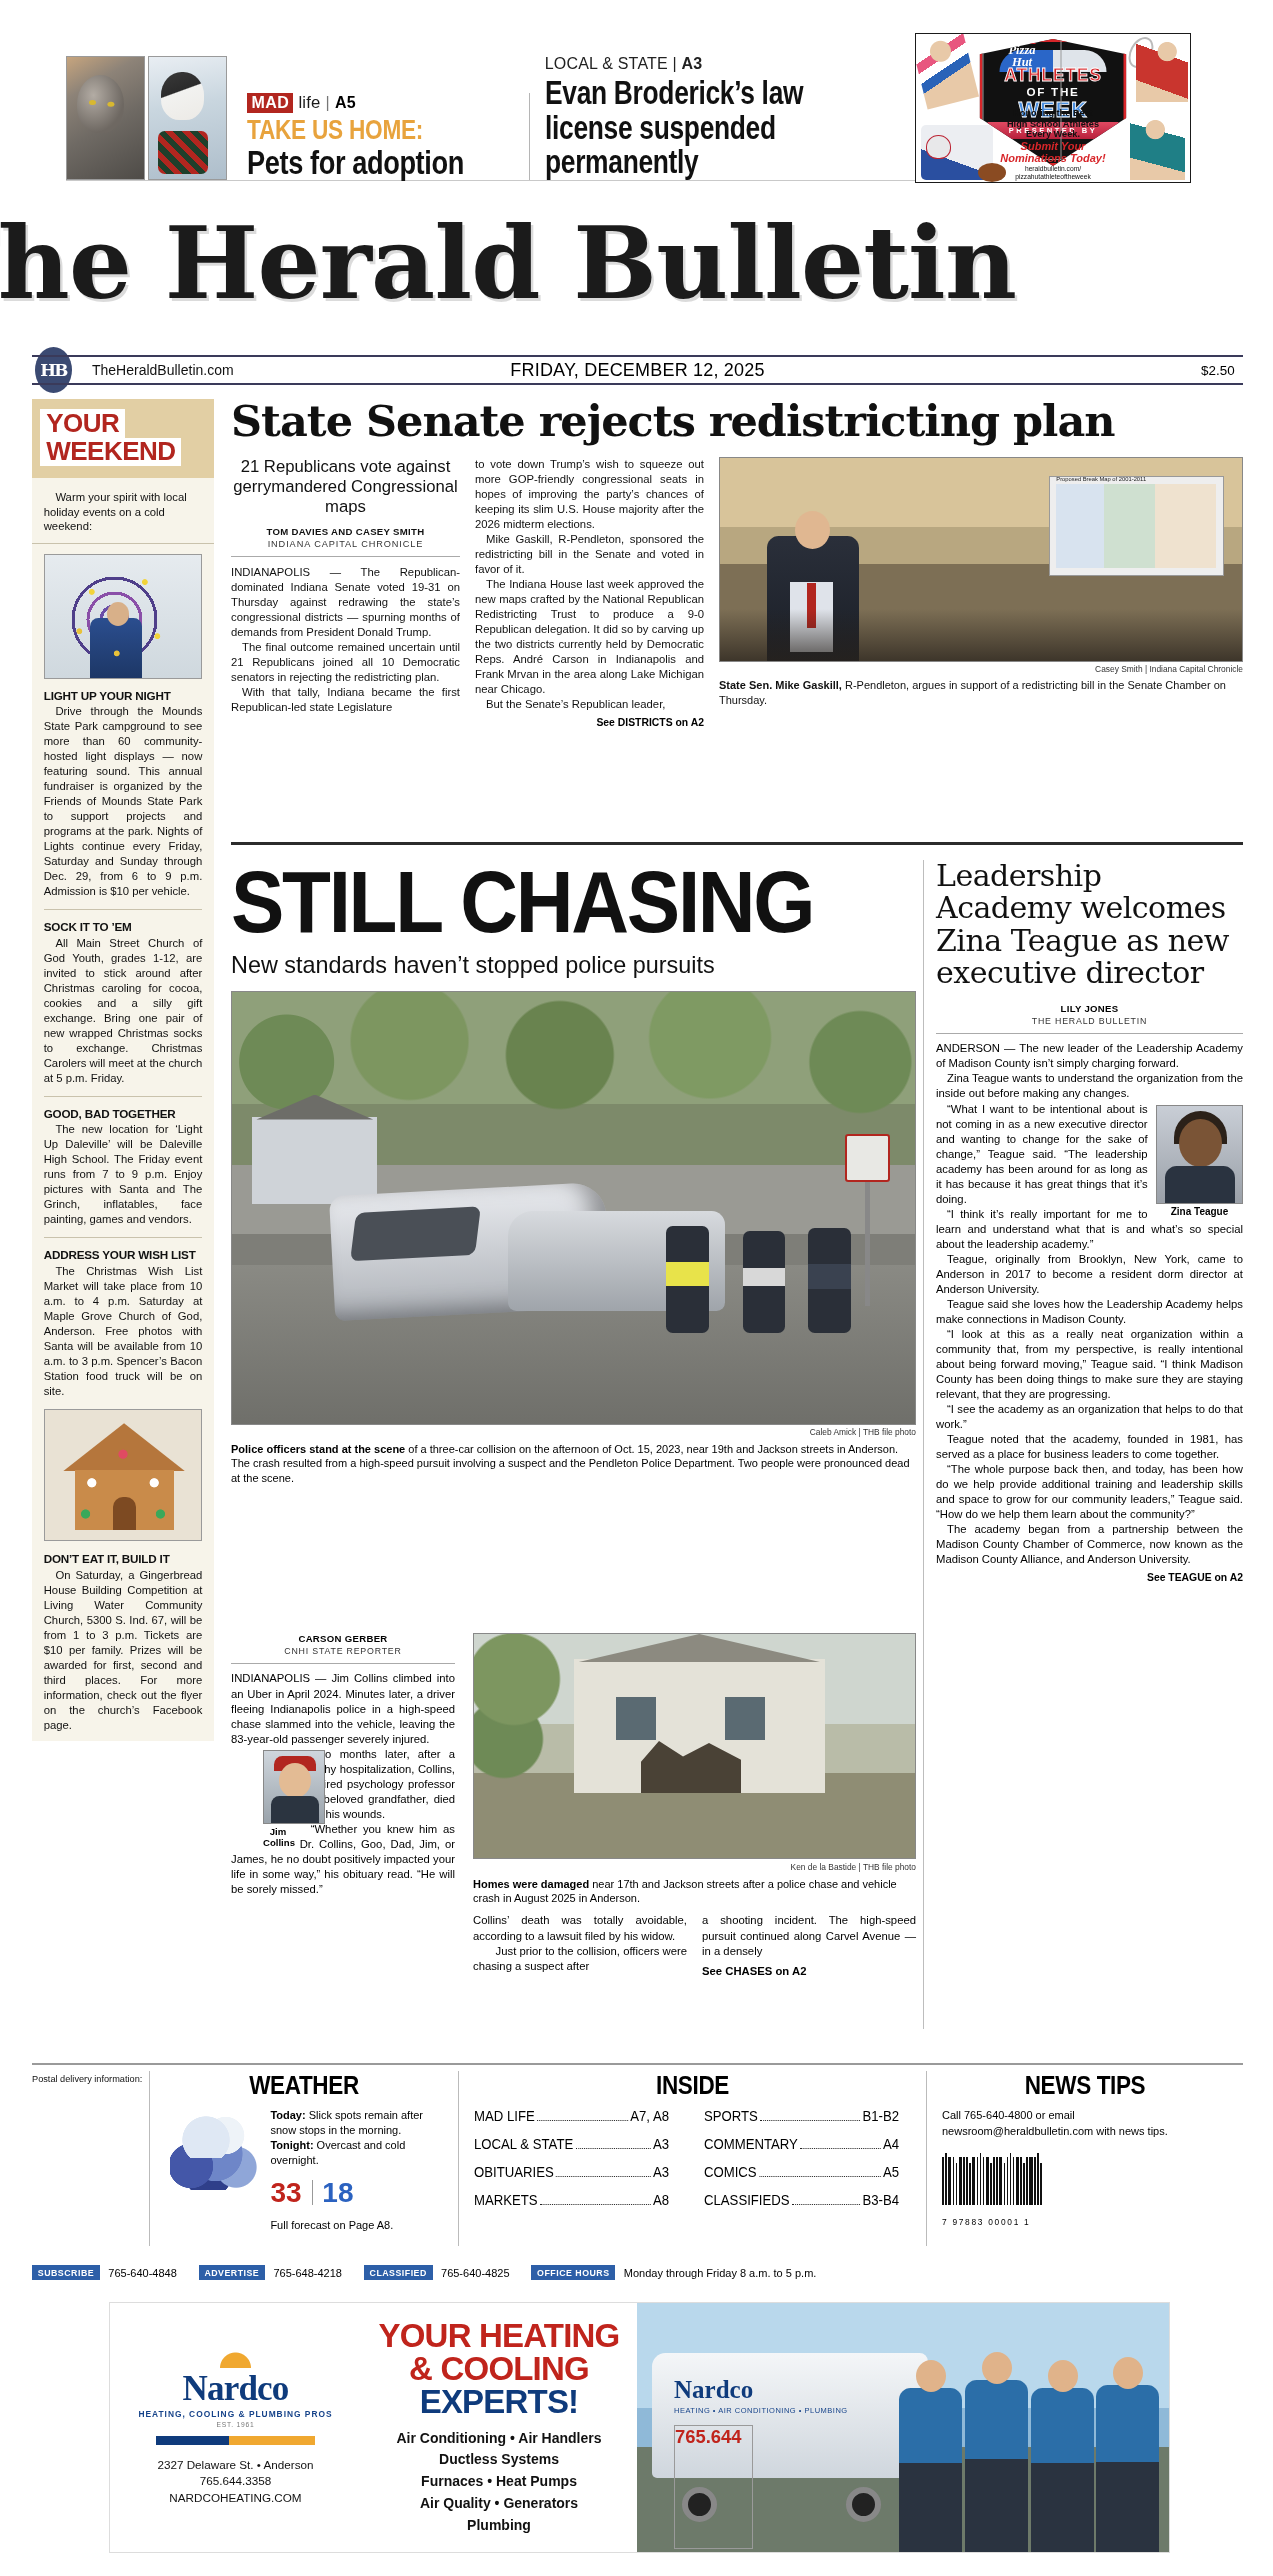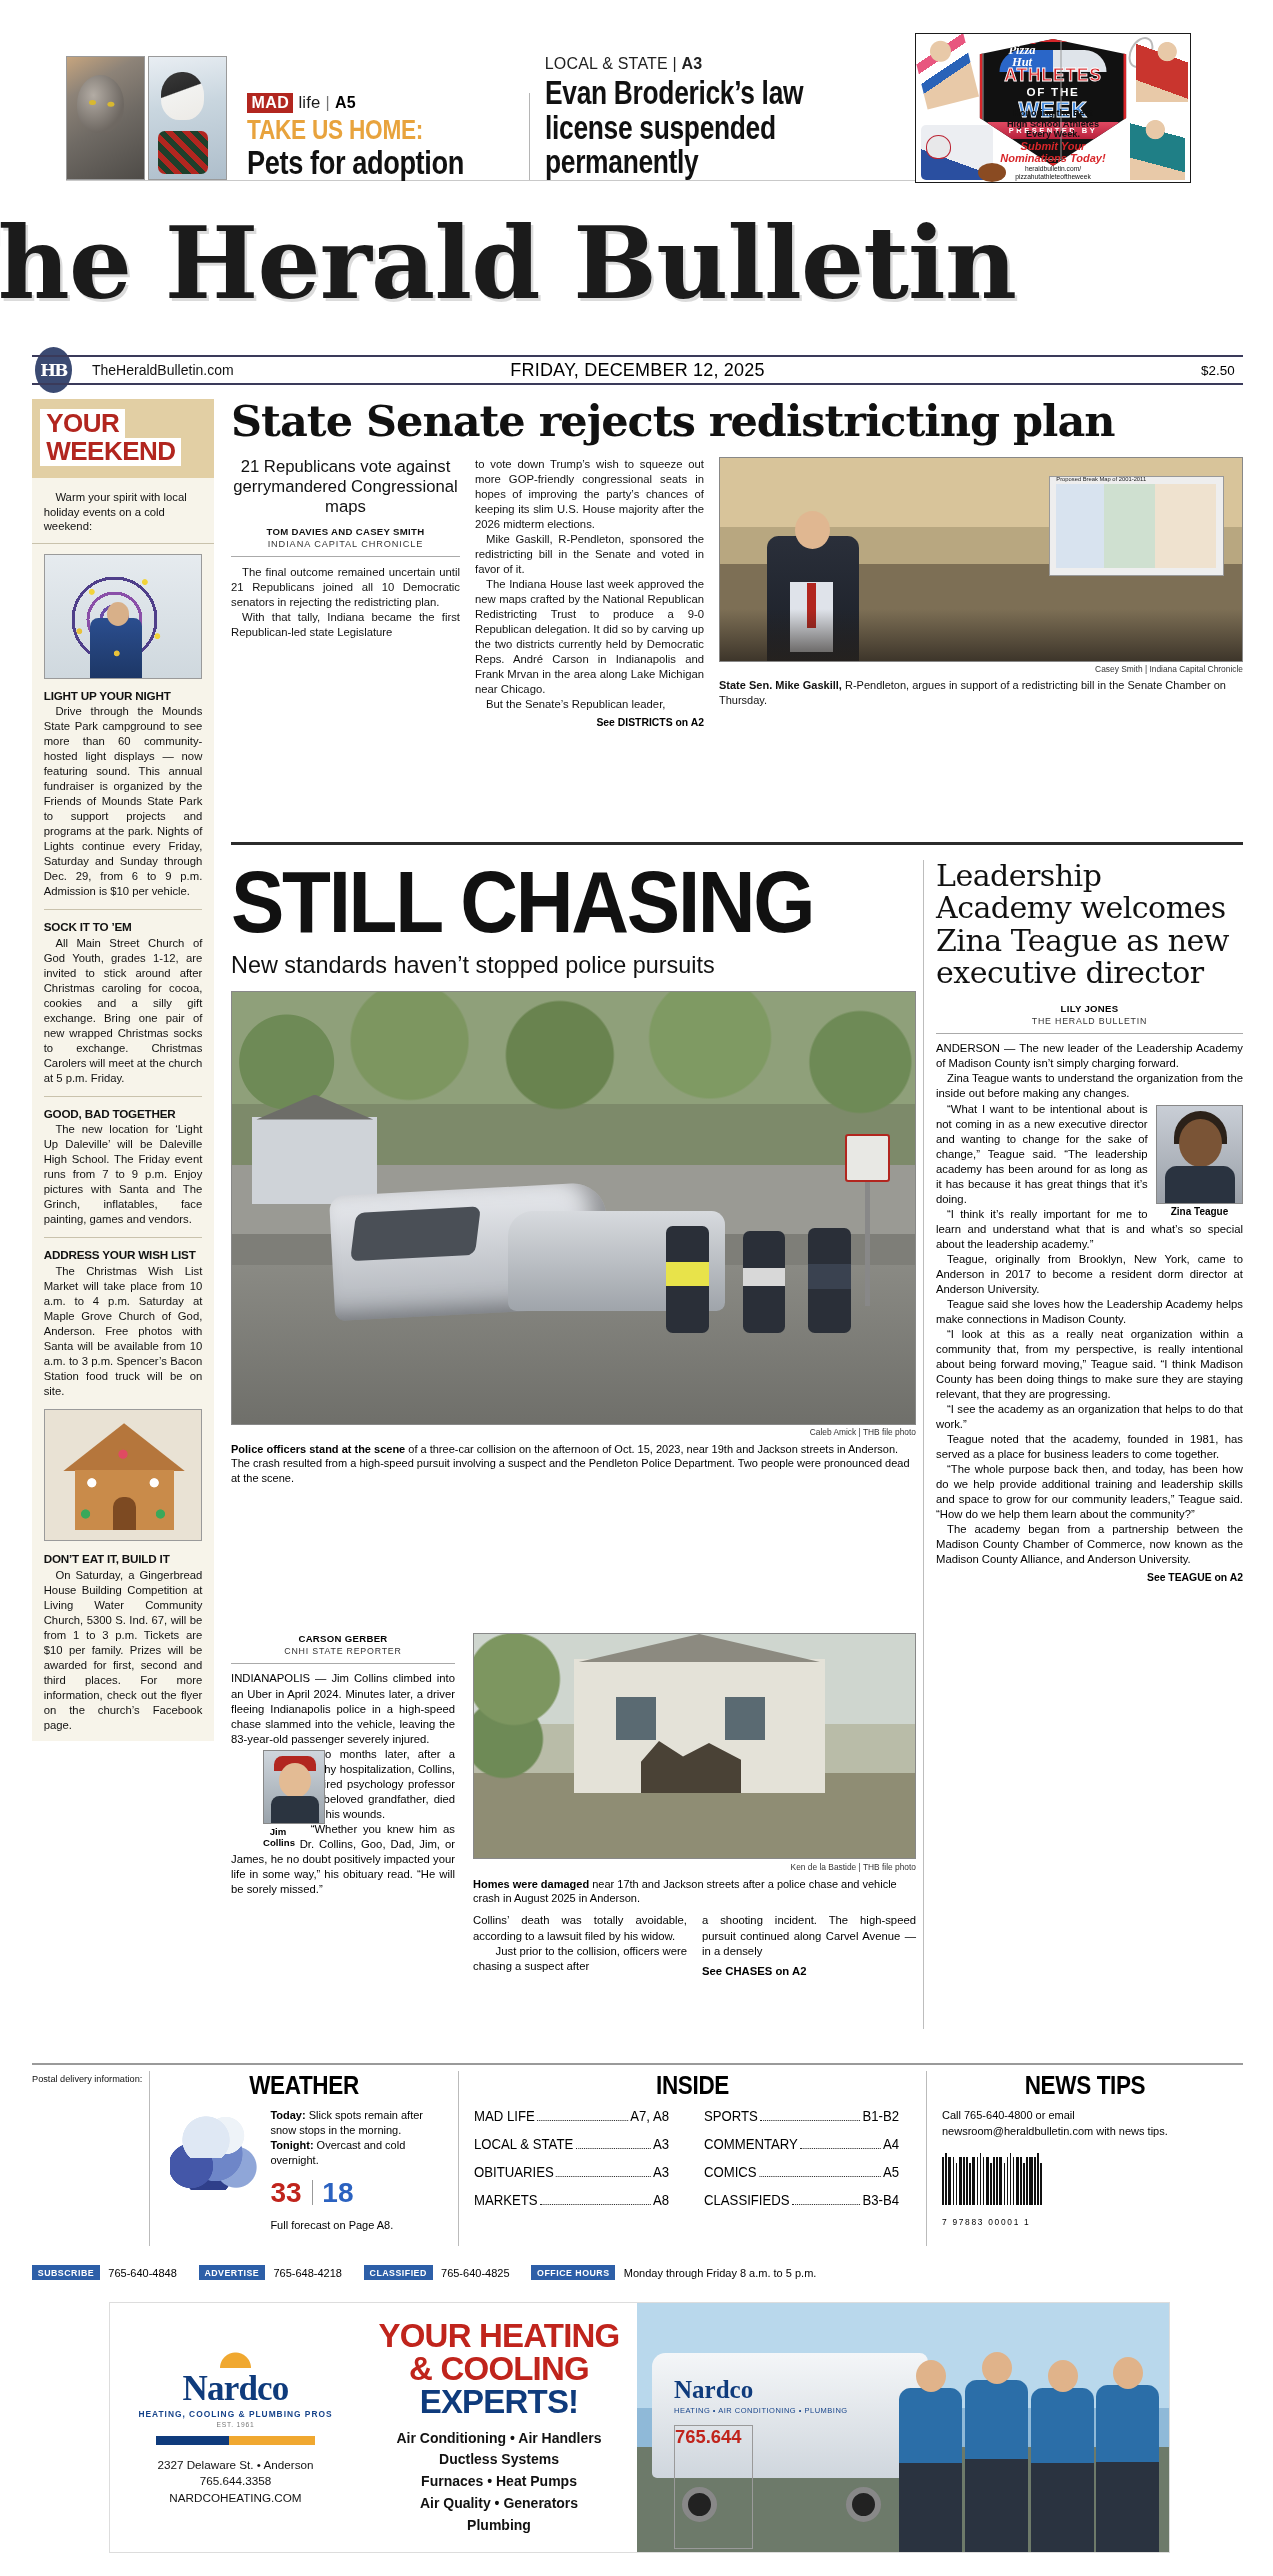--- a/index.html
+++ b/index.html
@@ -463,6 +463,7 @@
         <div class="ts-by">TOM DAVIES AND CASEY SMITH</div>
         <div class="ts-org">INDIANA CAPITAL CHRONICLE</div>
         <div class="ts-rule"></div>
+        <p class="first">INDIANAPOLIS — The Republican-dominated Indiana Senate voted 19-31 on Thursday against redrawing the state’s congressional districts — spurning months of demands from President Donald Trump.</p>
         <p>The final outcome remained uncertain until 21 Republicans joined all 10 Democratic senators in rejecting the redistricting plan.</p>
         <p>With that tally, Indiana became the first Republican-led state Legislature</p>
       </div>

